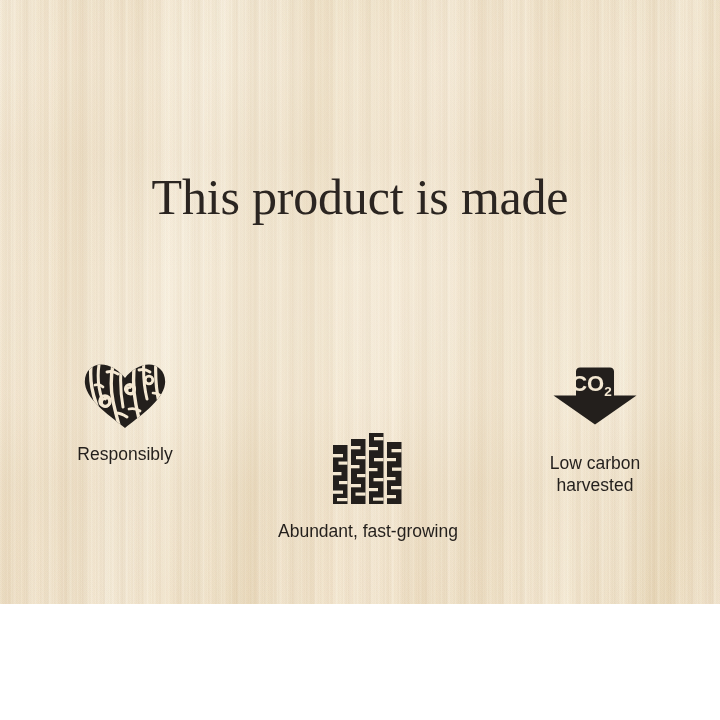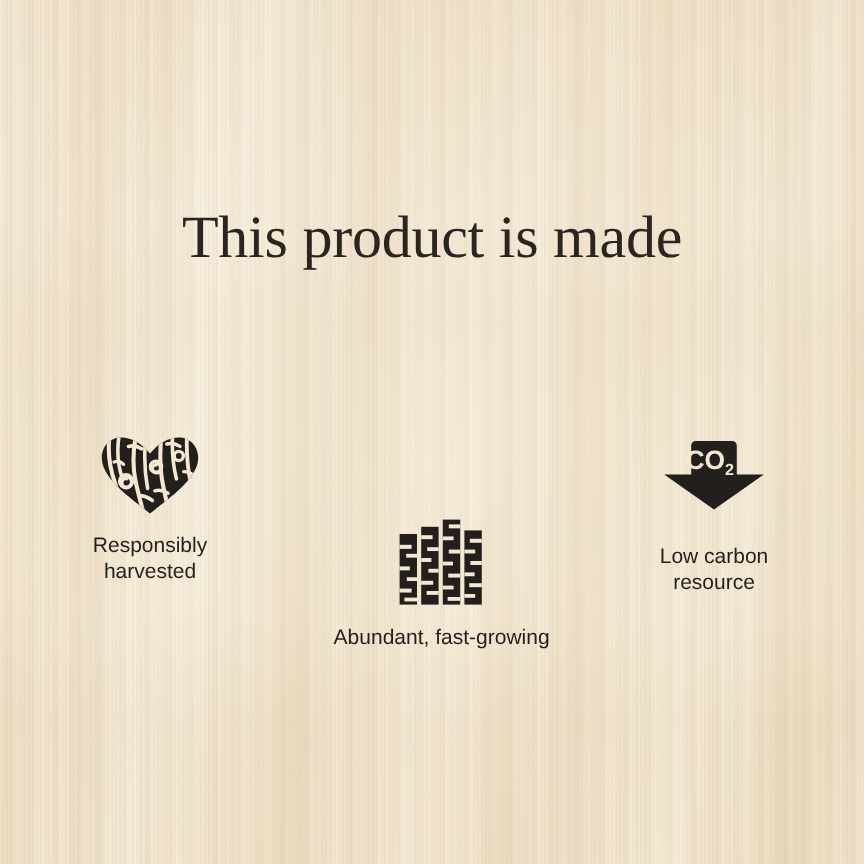--- a/index.html
+++ b/index.html
@@ -17,7 +17,7 @@
   #panel {
     position: relative;
     width: 720px;
-    height: 720px;
+    height: 604px;
     background-color: #f3e7d1;
     overflow: hidden;
   }

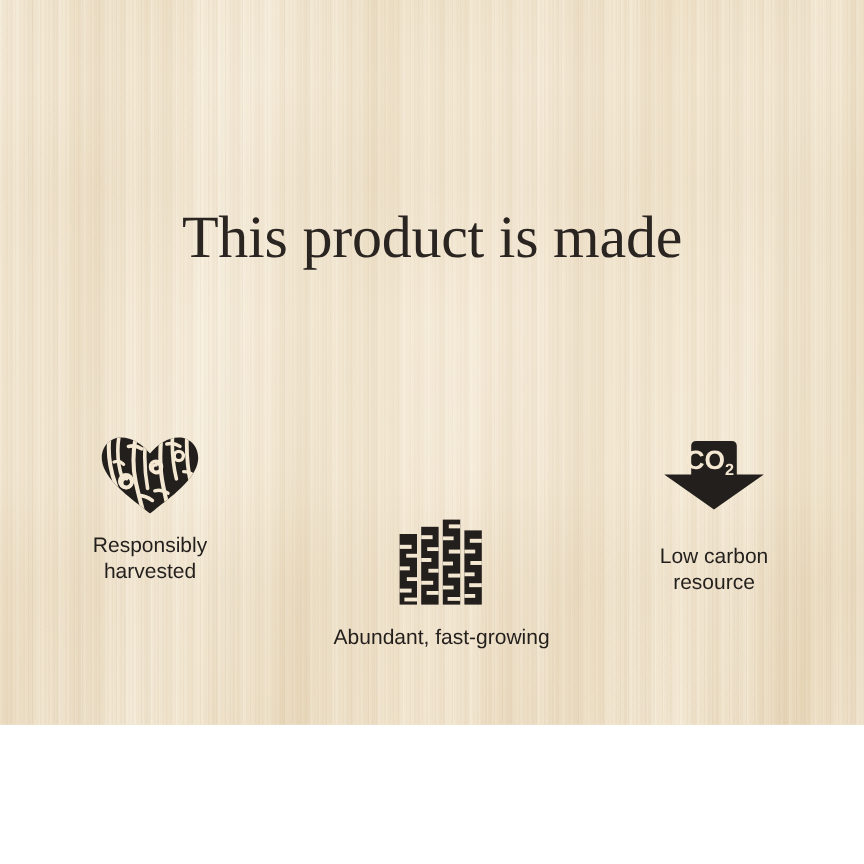--- a/index.html
+++ b/index.html
@@ -208,7 +208,6 @@
 
     <div class="feature-label">
       <span class="lbl-line">Responsibly</span>
-      <span class="lbl-line">harvested</span>
     </div>
   </div>
 

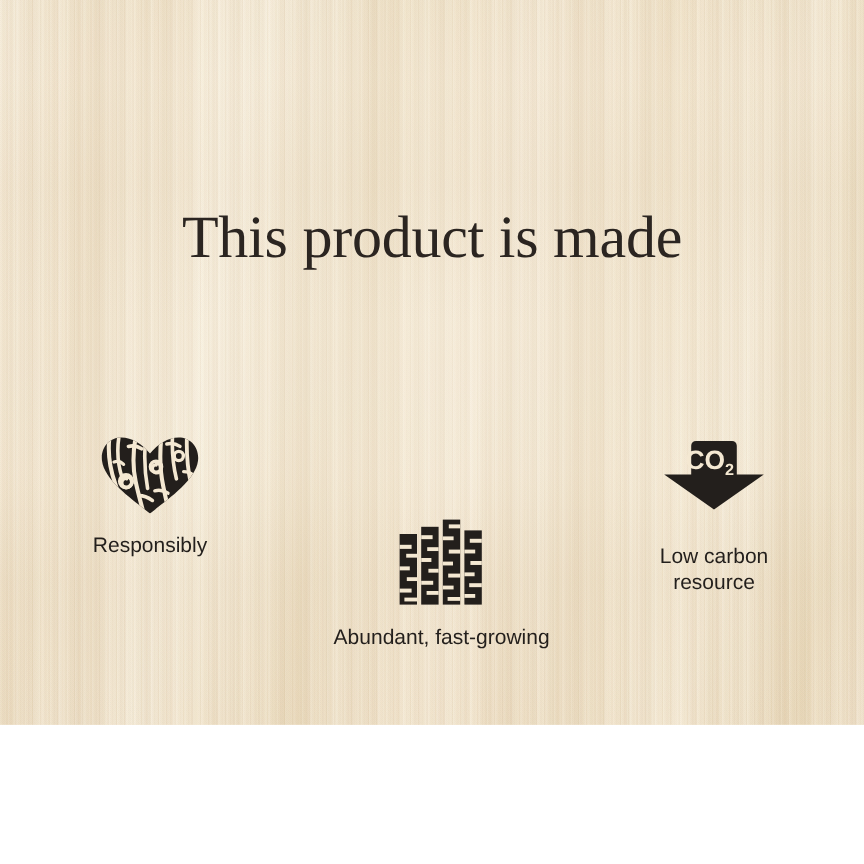--- a/index.html
+++ b/index.html
@@ -268,7 +268,7 @@
 
     <div class="feature-label">
       <span class="lbl-line">Low carbon</span>
-      <span class="lbl-line">resource</span>
+      <span class="lbl-line">harvested</span>
     </div>
   </div>
 

